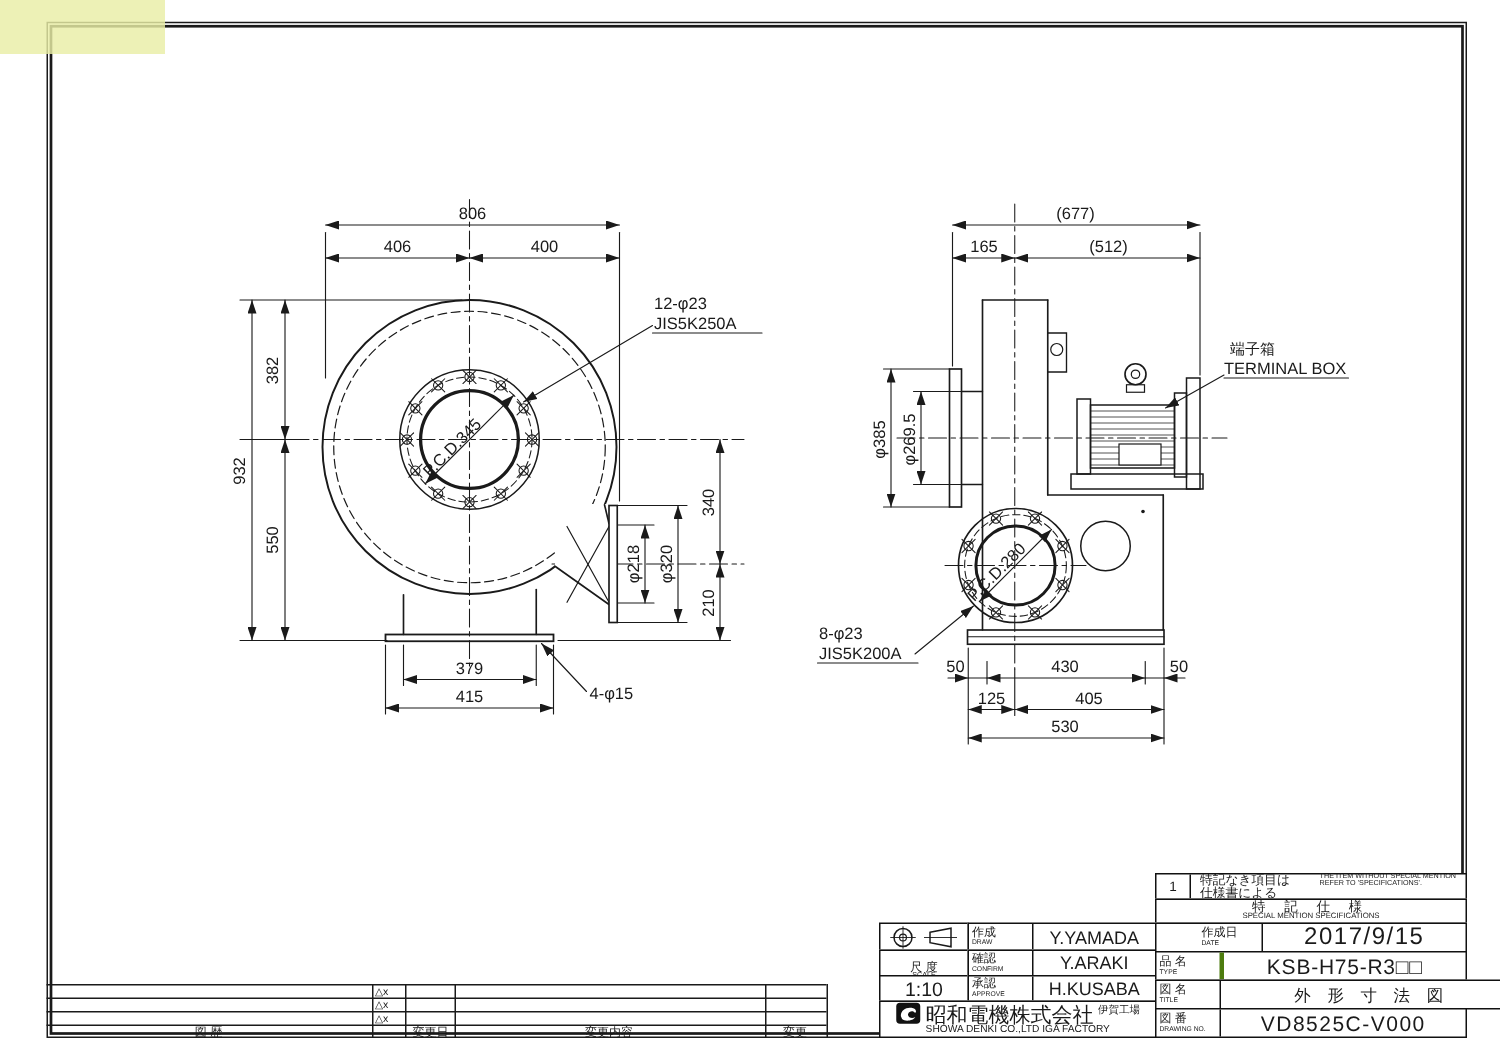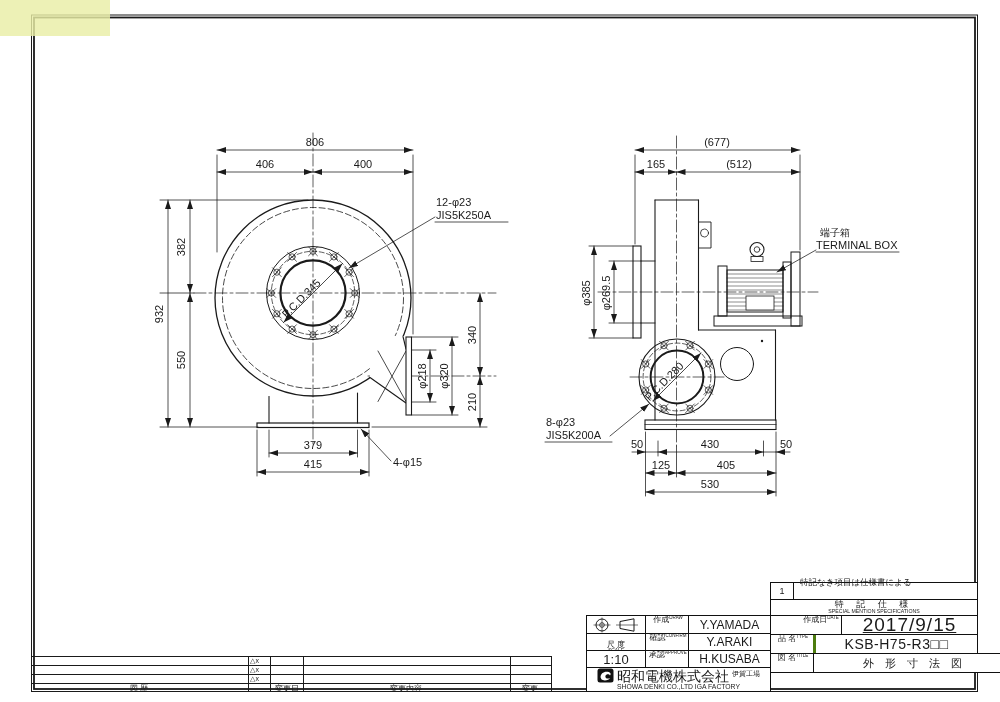--- a/index.html
+++ b/index.html
@@ -245,7 +245,7 @@
 
 <div class="cell" style="left:770px;top:582px;width:208px;height:18px;justify-content:flex-start;">
   <div style="width:22px;height:100%;border-right:1px solid #111;display:flex;align-items:center;justify-content:center;font-size:9px;">1</div>
-  <div style="flex:1;display:flex;flex-direction:column;line-height:1.1;padding-left:6px;gap:12px;">
+  <div style="flex:1;display:flex;flex-direction:row;line-height:1.1;padding-left:6px;gap:12px;">
     <span style="font-size:8.5px;">特記なき項目は仕様書による</span>
     <span style="font-size:4.8px;">THE ITEM WITHOUT SPECIAL MENTION REFER TO 'SPECIFICATIONS'.</span>
   </div>

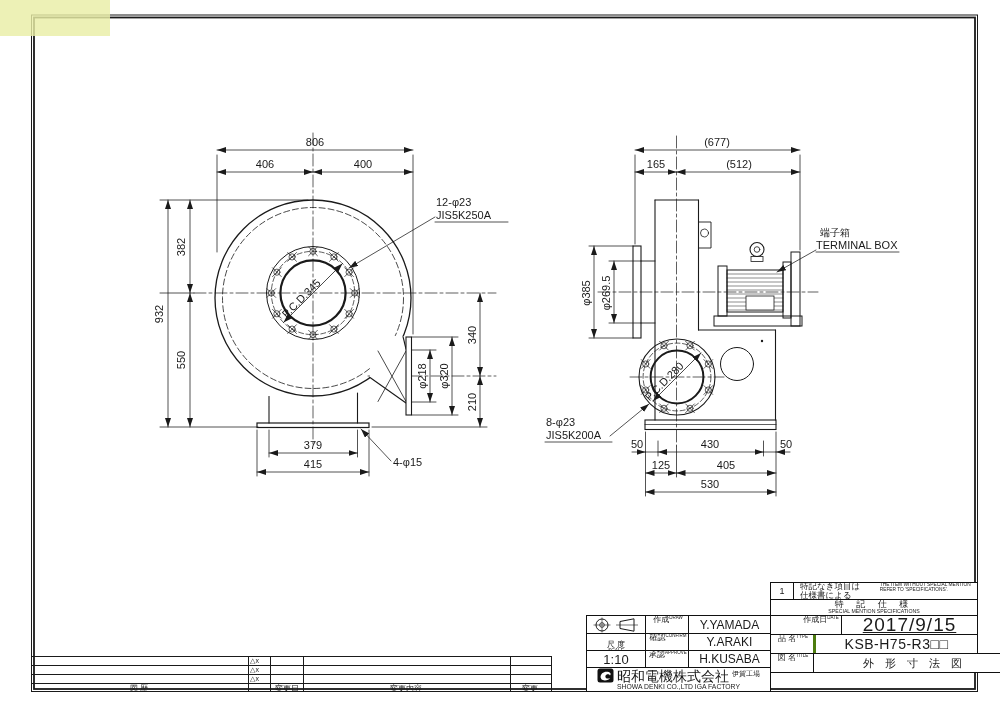--- a/index.html
+++ b/index.html
@@ -11,7 +11,7 @@
   .sticky{position:absolute;left:0;top:0;width:110px;height:36px;background:rgba(233,238,166,0.82);z-index:5;}
   .cell{position:absolute;border:1px solid #111;box-sizing:border-box;background:#fff;
         display:flex;align-items:center;justify-content:center;z-index:3;}
-  .lblstack{display:flex;flex-direction:row;line-height:1.05;align-items:flex-start;padding-left:2px;}
+  .lblstack{display:flex;flex-direction:column;line-height:1.05;align-items:flex-start;padding-left:2px;}
   .lblstack .jp{font-size:8px;}
   .lblstack .en{font-size:4.5px;letter-spacing:0;}
   .vcell{display:flex;align-items:center;justify-content:center;flex:1;}

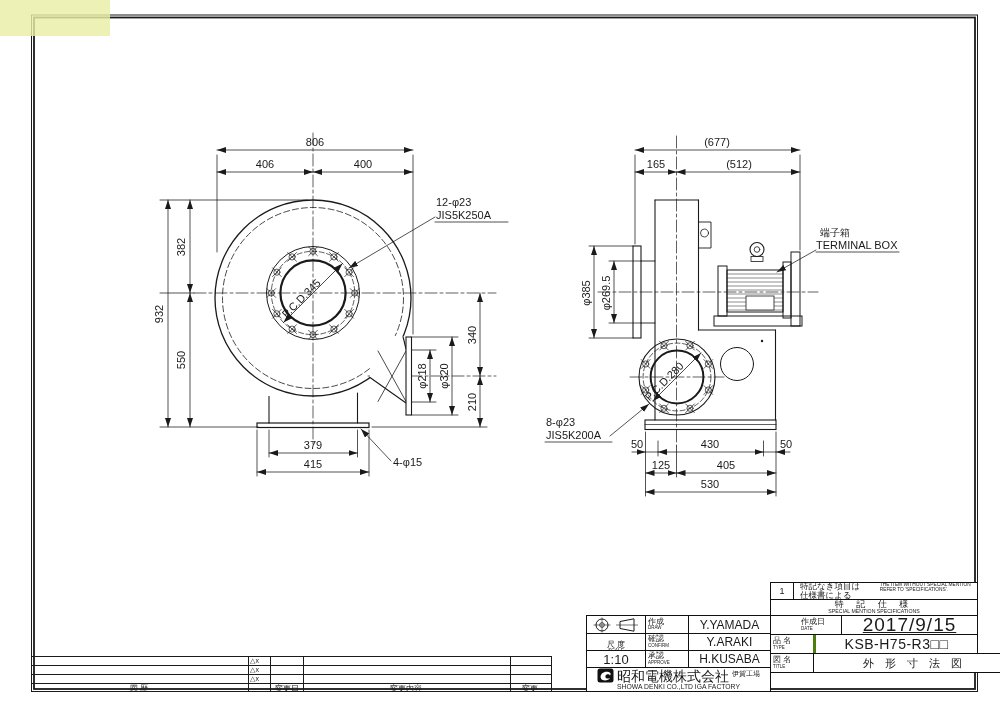--- a/index.html
+++ b/index.html
@@ -310,7 +310,7 @@
     <span class="jp">作成日</span>
     <span class="en">DATE</span>
   </div>
-  <div class="vcell" style="font-size:19px;letter-spacing:1px;text-decoration:underline;">2017/9/15</div>
+  <div class="vcell" style="font-size:16px;letter-spacing:1px;">2017/9/15</div>
 </div>
 <div class="cell" style="left:770px;top:634px;width:208px;height:20px;justify-content:flex-start;">
   <div class="lblstack" style="width:40px;border-right:3px solid #4d7c0f;height:100%;justify-content:center;">

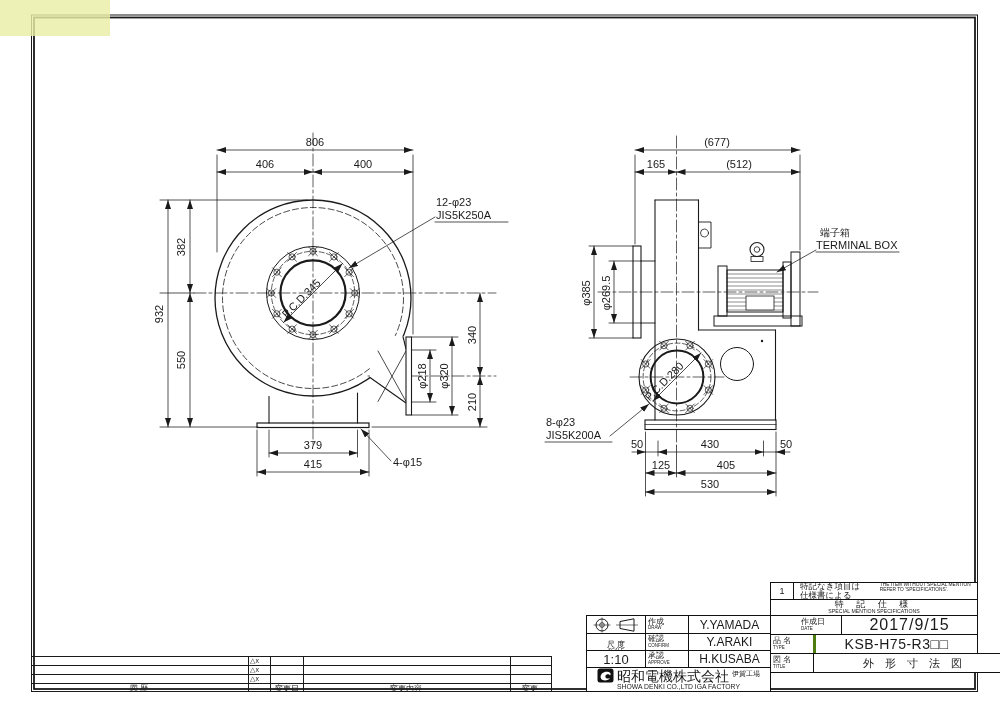--- a/index.html
+++ b/index.html
@@ -326,6 +326,13 @@
   </div>
   <div class="vcell" style="font-size:11px;letter-spacing:4px;">外 形 寸 法 図</div>
 </div>
+<div class="cell" style="left:770px;top:672px;width:208px;height:20px;justify-content:flex-start;">
+  <div class="lblstack" style="width:40px;border-right:1px solid #111;height:100%;justify-content:center;">
+    <span class="jp">図 番</span>
+    <span class="en">DRAWING NO.</span>
+  </div>
+  <div class="vcell" style="font-size:14px;letter-spacing:1px;">VD8525C-V000</div>
+</div>
 
 <div>
   <div class="rt-line" style="left:31px;top:656px;width:520px;height:1px;"></div>

